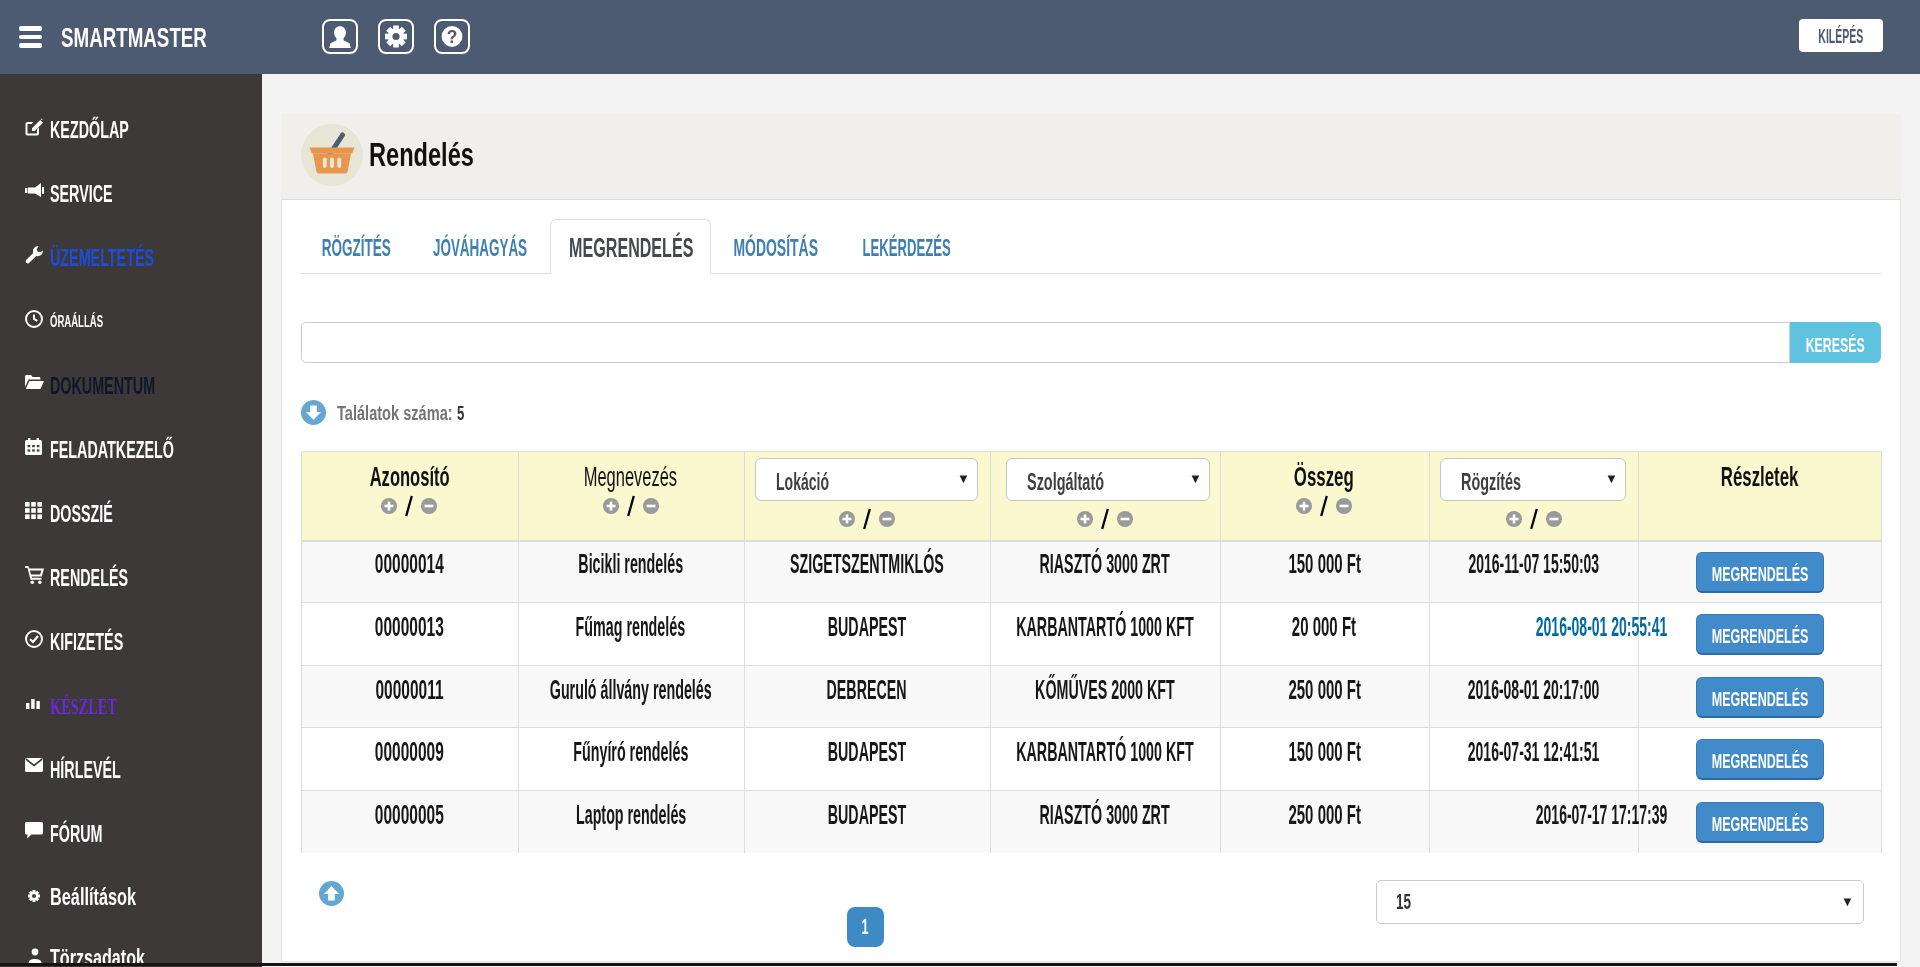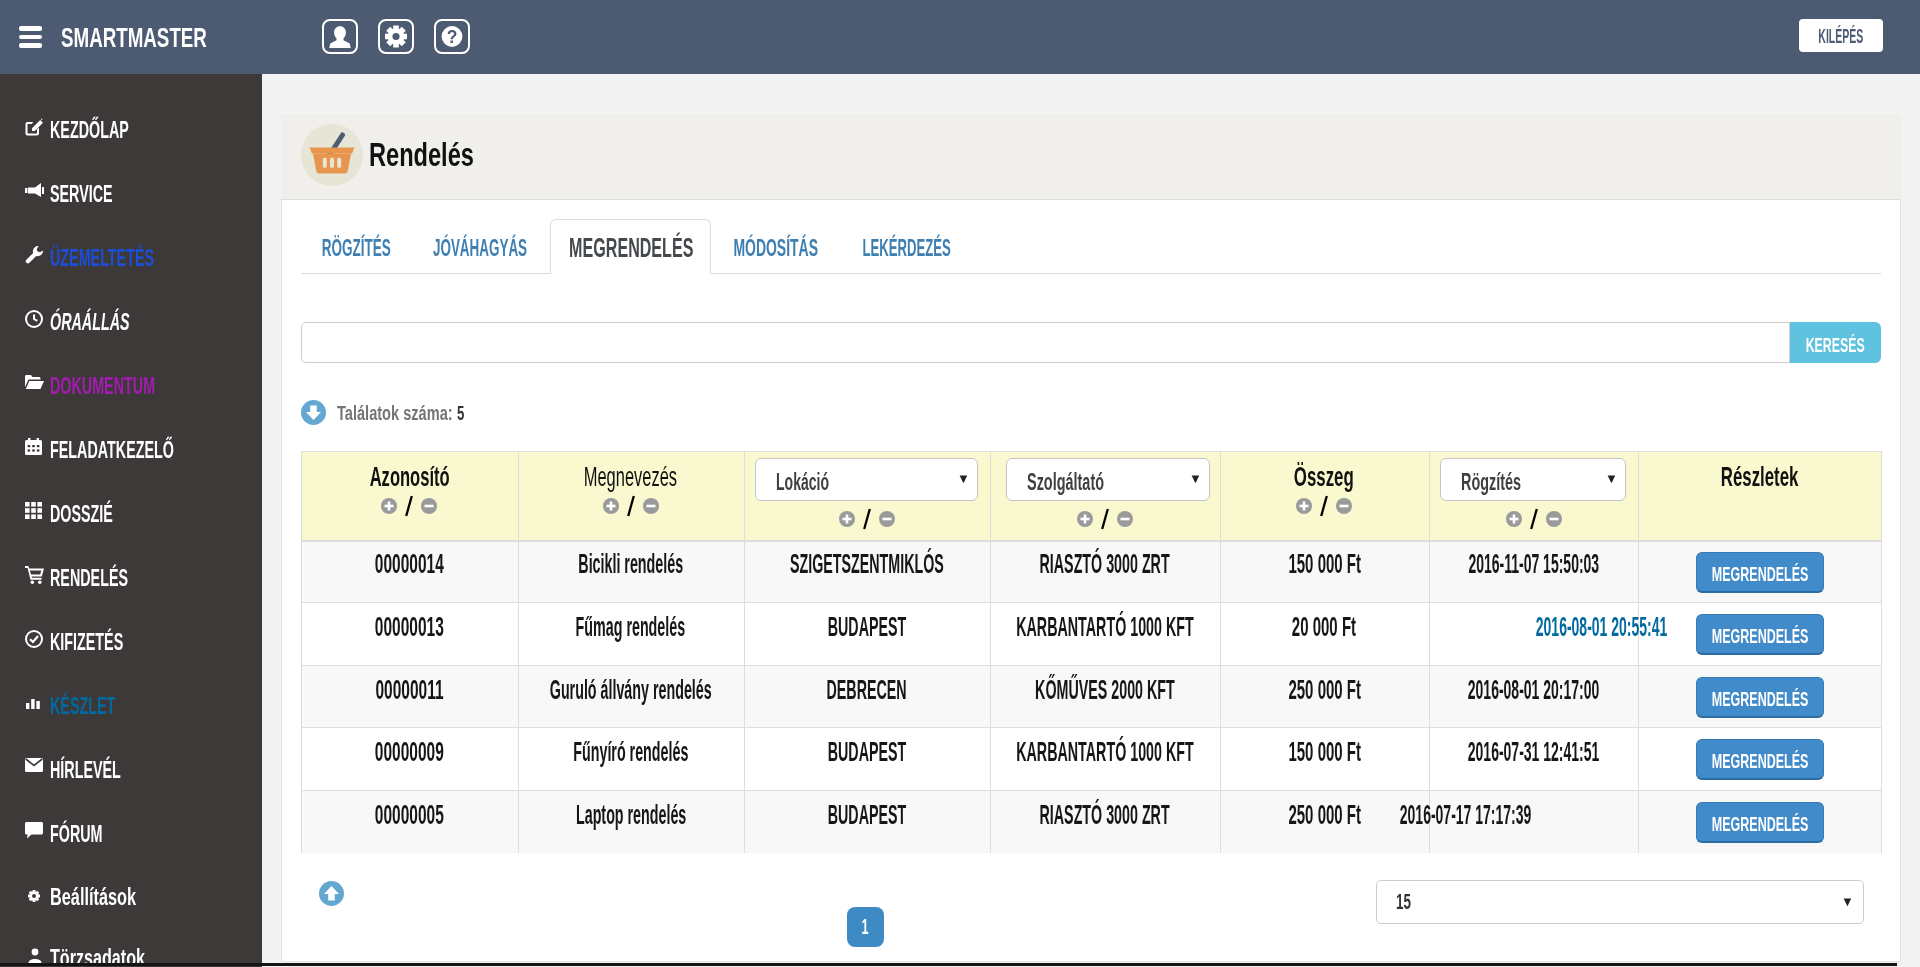--- a/index.html
+++ b/index.html
@@ -70,7 +70,7 @@
       <circle cx="9" cy="9" r="8" fill="none" stroke="#fff" stroke-width="2"></circle>
       <path d="M9 4.5 L9 9 L12.3 10.8" stroke="#fff" stroke-width="2" fill="none"></path>
     </svg></div>
-<div class="at" style="left:50px;top:297.5px;height:48px;line-height:48px;font-size:24px;font-weight:700;color:#fff;white-space:pre;font-style:italic;"><span style="display:inline-block;transform:scaleX(0.597);transform-origin:left center">ÓRAÁLLÁS</span></div>
+<div class="at" style="left:50px;top:297.5px;height:48px;line-height:48px;font-size:16px;font-weight:700;color:#fff;white-space:pre;"><span style="display:inline-block;transform:scaleX(0.597);transform-origin:left center">ÓRAÁLLÁS</span></div>
 <div class="at" style="left:25px;top:374px;width:19px;height:19px"><svg width="19" height="16" viewBox="0 0 19 16">
       <path fill="#fff" d="M0 2.5 C0 1.6 0.7 1 1.5 1 L6 1 7.5 3 14 3 C14.8 3 15.5 3.6 15.5 4.5 L15.5 5.5 3.5 5.5 0 13 Z"></path>
       <path fill="#fff" d="M4.3 7 L19 7 15.5 15 0.8 15 Z"></path>

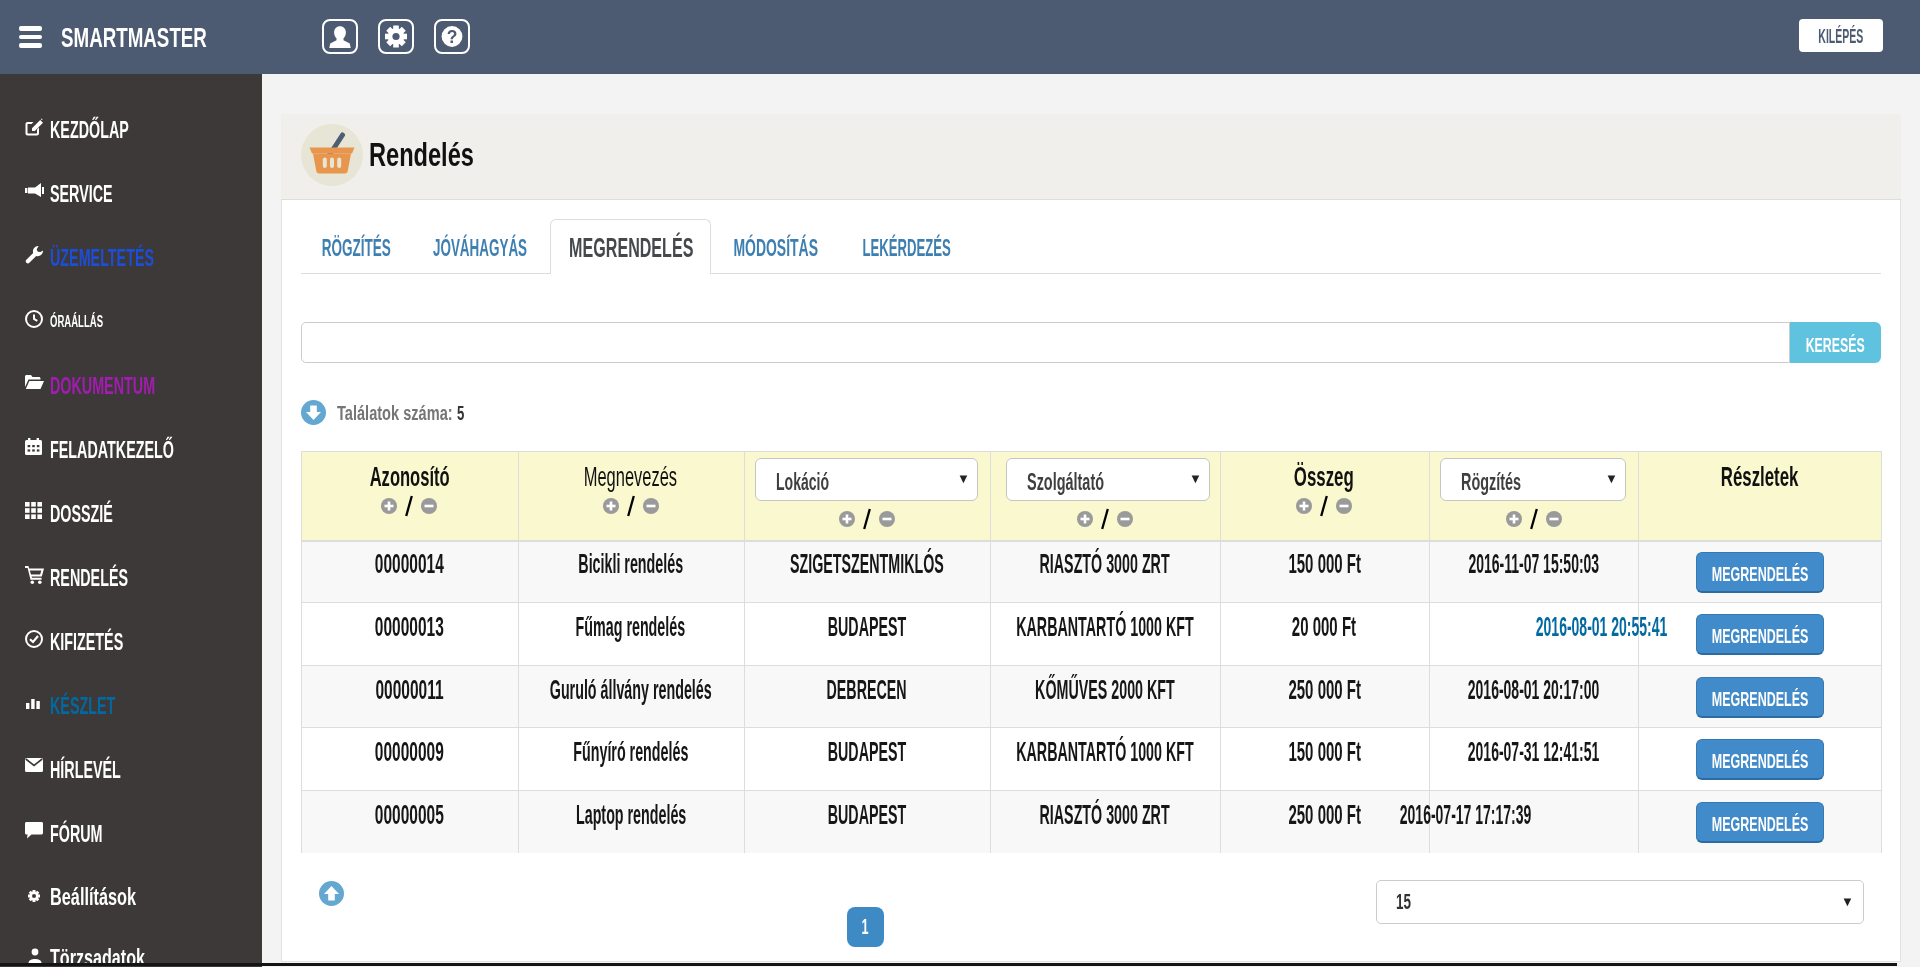--- a/index.html
+++ b/index.html
@@ -75,7 +75,7 @@
       <path fill="#fff" d="M0 2.5 C0 1.6 0.7 1 1.5 1 L6 1 7.5 3 14 3 C14.8 3 15.5 3.6 15.5 4.5 L15.5 5.5 3.5 5.5 0 13 Z"></path>
       <path fill="#fff" d="M4.3 7 L19 7 15.5 15 0.8 15 Z"></path>
     </svg></div>
-<div class="at" style="left:50px;top:361.5px;height:48px;line-height:48px;font-size:24px;font-weight:700;color:#a21caf;white-space:pre;"><span style="display:inline-block;transform:scaleX(0.597);transform-origin:left center">DOKUMENTUM</span></div>
+<div class="at" style="left:50px;top:361.5px;height:48px;line-height:48px;font-size:24px;font-weight:700;color:#0f172a;white-space:pre;"><span style="display:inline-block;transform:scaleX(0.597);transform-origin:left center">DOKUMENTUM</span></div>
 <div class="at" style="left:25px;top:438px;width:19px;height:19px"><svg width="17" height="17" viewBox="0 0 17 17">
       <rect x="0" y="2" width="17" height="15" rx="1.5" fill="#fff"></rect>
       <rect x="3" y="0" width="2.4" height="4" fill="#fff"></rect>

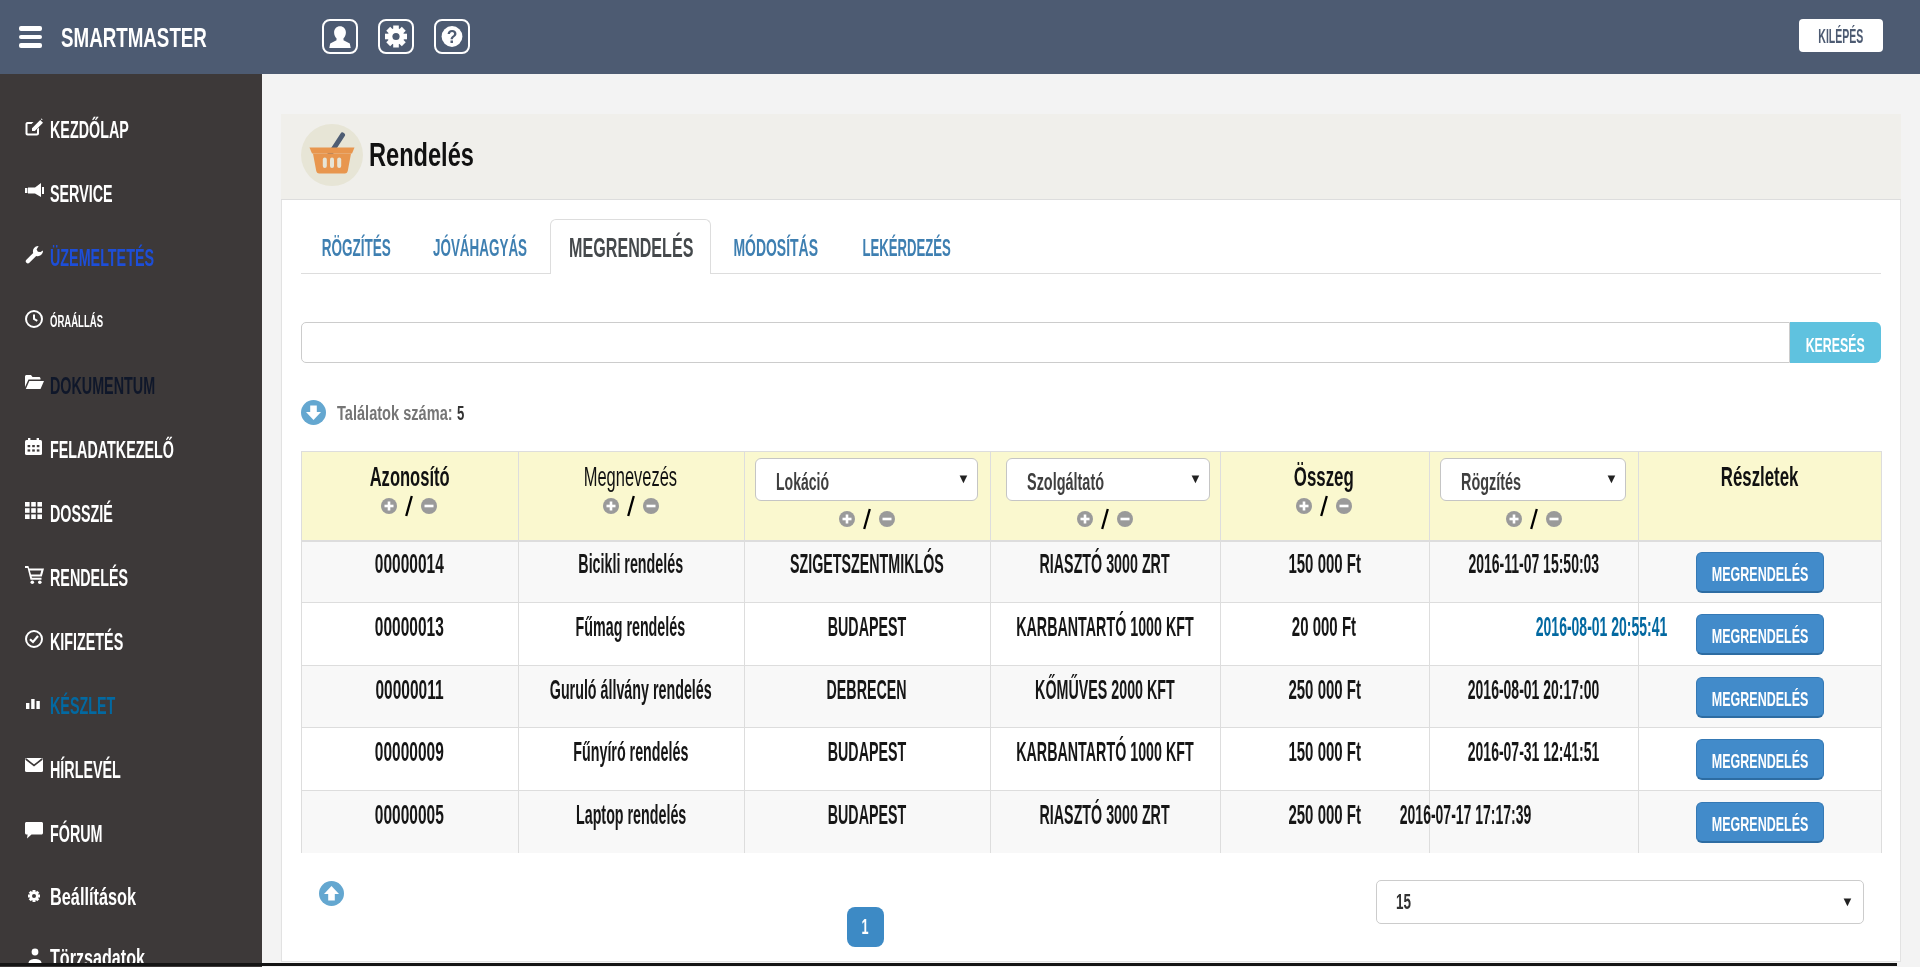--- a/index.html
+++ b/index.html
@@ -127,7 +127,7 @@
         <rect x="11.4" y="7" width="3.4" height="8"></rect>
       </g>
     </svg></div>
-<div class="at" style="left:50px;top:681.5px;height:48px;line-height:48px;font-size:24px;font-weight:700;color:#0369a1;white-space:pre;"><span style="display:inline-block;transform:scaleX(0.597);transform-origin:left center">KÉSZLET</span></div>
+<div class="at" style="left:50px;top:681.5px;height:48px;line-height:48px;font-size:24px;font-weight:700;color:#6d28d9;white-space:pre;font-family:Liberation Serif, serif;"><span style="display:inline-block;transform:scaleX(0.597);transform-origin:left center">KÉSZLET</span></div>
 <div class="at" style="left:25px;top:822px;width:19px;height:19px"><svg width="18" height="17" viewBox="0 0 18 17">
       <path fill="#fff" d="M0 1.5 C0 0.7 0.7 0 1.5 0 L16.5 0 C17.3 0 18 0.7 18 1.5 L18 11 C18 11.8 17.3 12.5 16.5 12.5 L6.5 12.5 2 16.5 2.6 12.5 1.5 12.5 C0.7 12.5 0 11.8 0 11 Z"></path>
     </svg></div>

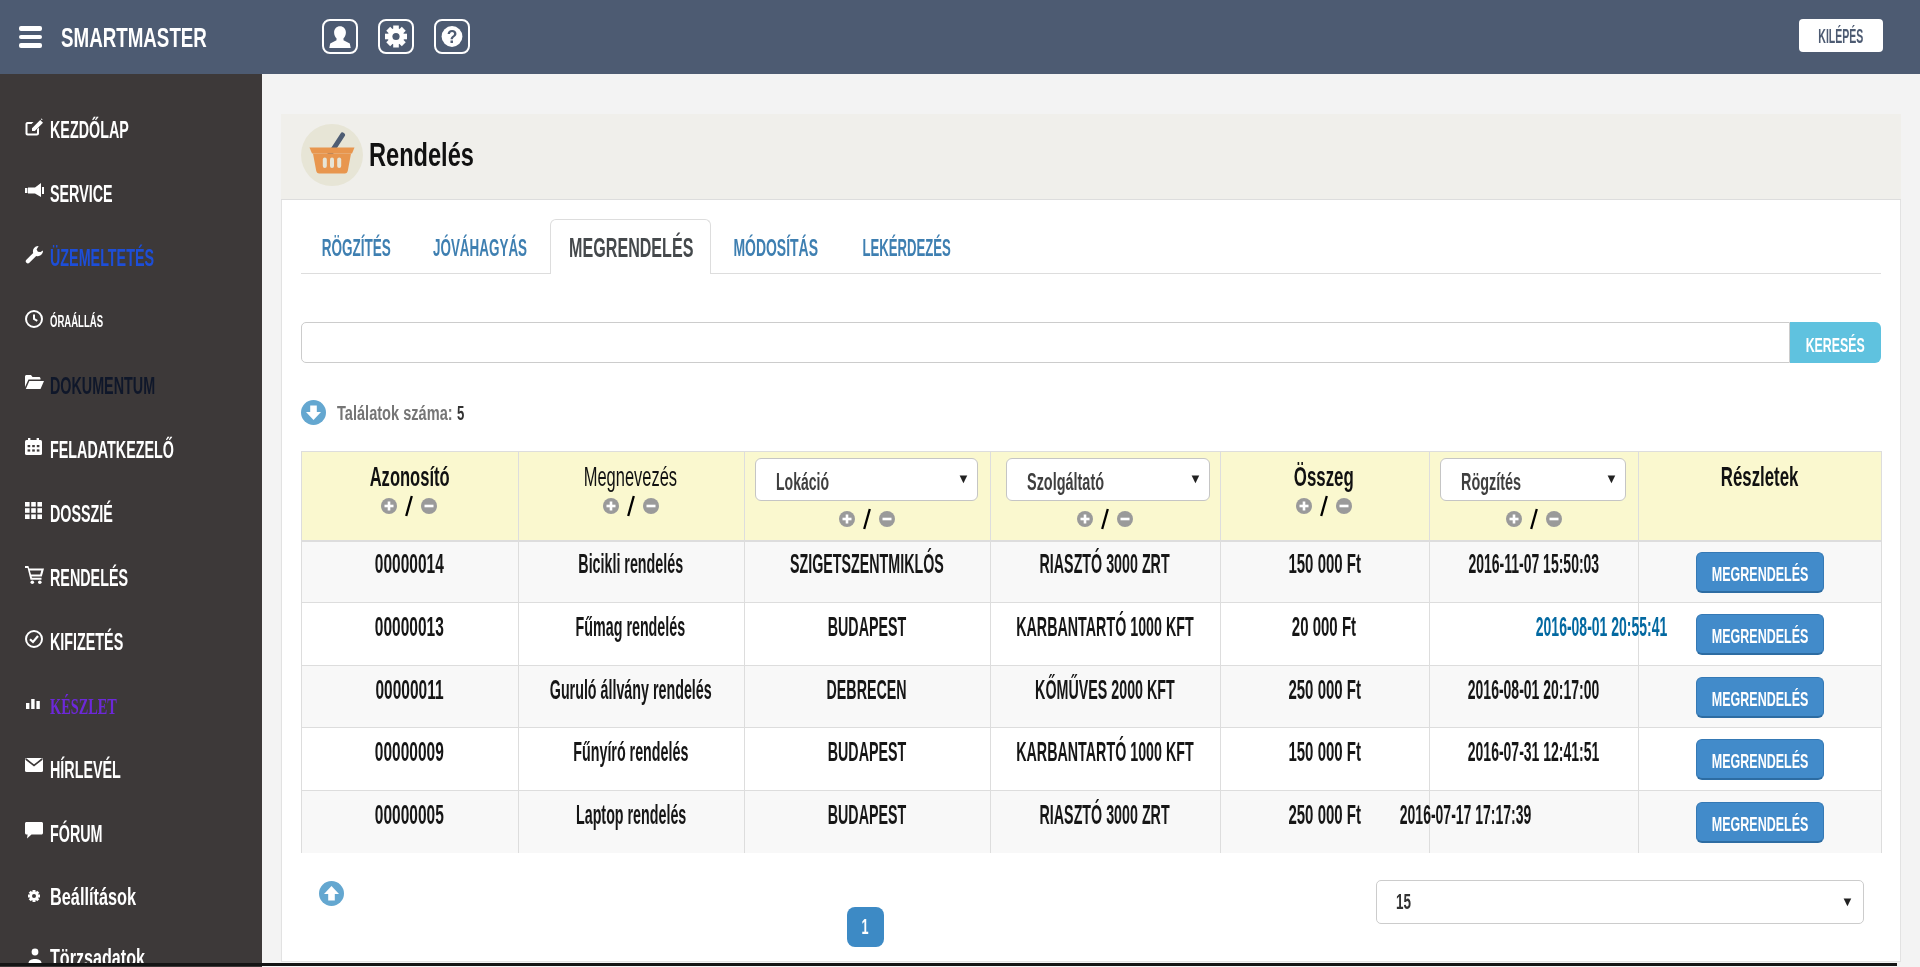--- a/index.html
+++ b/index.html
@@ -332,7 +332,7 @@
 <div class="at" style="left:667.0px;top:786.5px;width:400px;height:56px;line-height:56px;font-size:28px;font-weight:700;color:#161616;text-align:center;transform:none;"><span style="display:inline-block;transform:scaleX(0.51);transform-origin:center">BUDAPEST</span></div>
 <div class="at" style="left:904.75px;top:786.5px;width:400px;height:56px;line-height:56px;font-size:28px;font-weight:700;color:#161616;text-align:center;transform:none;"><span style="display:inline-block;transform:scaleX(0.51);transform-origin:center">RIASZTÓ 3000 ZRT</span></div>
 <div class="at" style="left:1124.25px;top:786.5px;width:400px;height:56px;line-height:56px;font-size:28px;font-weight:700;color:#161616;text-align:center;transform:none;"><span style="display:inline-block;transform:scaleX(0.536);transform-origin:center">250 000 Ft</span></div>
-<div class="at" style="left:1333.5px;top:786.5px;width:400px;height:56px;line-height:56px;font-size:28px;font-weight:700;color:#161616;text-align:left;transform:none;"><span style="display:inline-block;transform:scaleX(0.5);transform-origin:center">2016-07-17 17:17:39</span></div>
+<div class="at" style="left:1333.5px;top:786.5px;width:400px;height:56px;line-height:56px;font-size:28px;font-weight:700;color:#161616;text-align:right;transform:none;"><span style="display:inline-block;transform:scaleX(0.5);transform-origin:center">2016-07-17 17:17:39</span></div>
 <div class="at" style="left:1695.75px;top:801.5px;width:128px;height:41px;background:#428bca;border:1px solid #3579b5;border-bottom:2px solid #2d6ca2;border-radius:6px"></div>
 <div class="at" style="left:1559.75px;top:802.5px;width:400px;height:42px;line-height:42px;font-size:21px;font-weight:700;color:#fff;text-align:center;transform:none;"><span style="display:inline-block;transform:scaleX(0.595);transform-origin:center">MEGRENDELÉS</span></div>
 <div class="at" style="left:319px;top:881px;width:25px;height:25px;border-radius:50%;background:#64a7d0">

